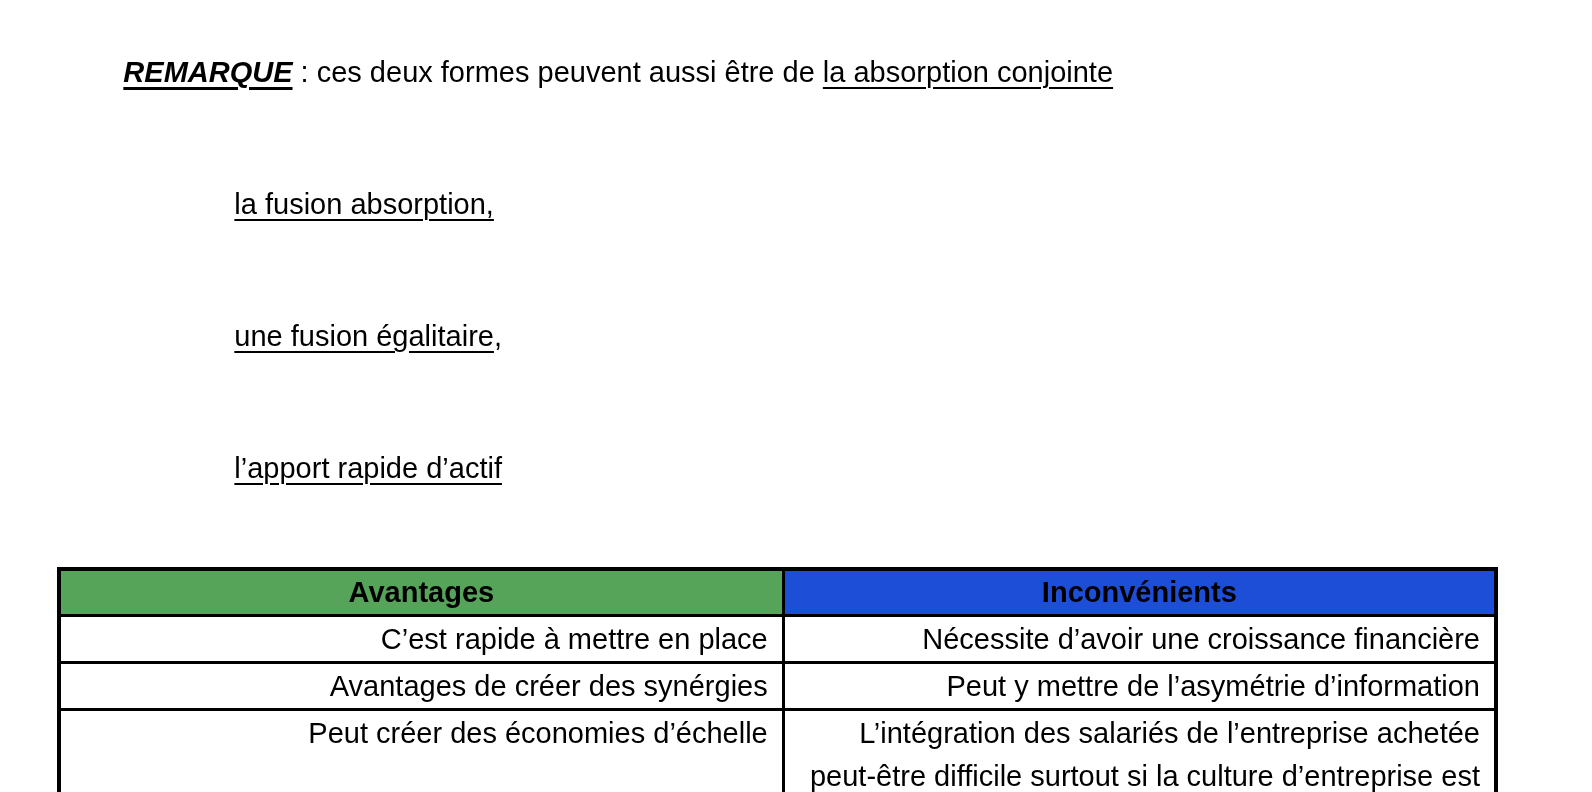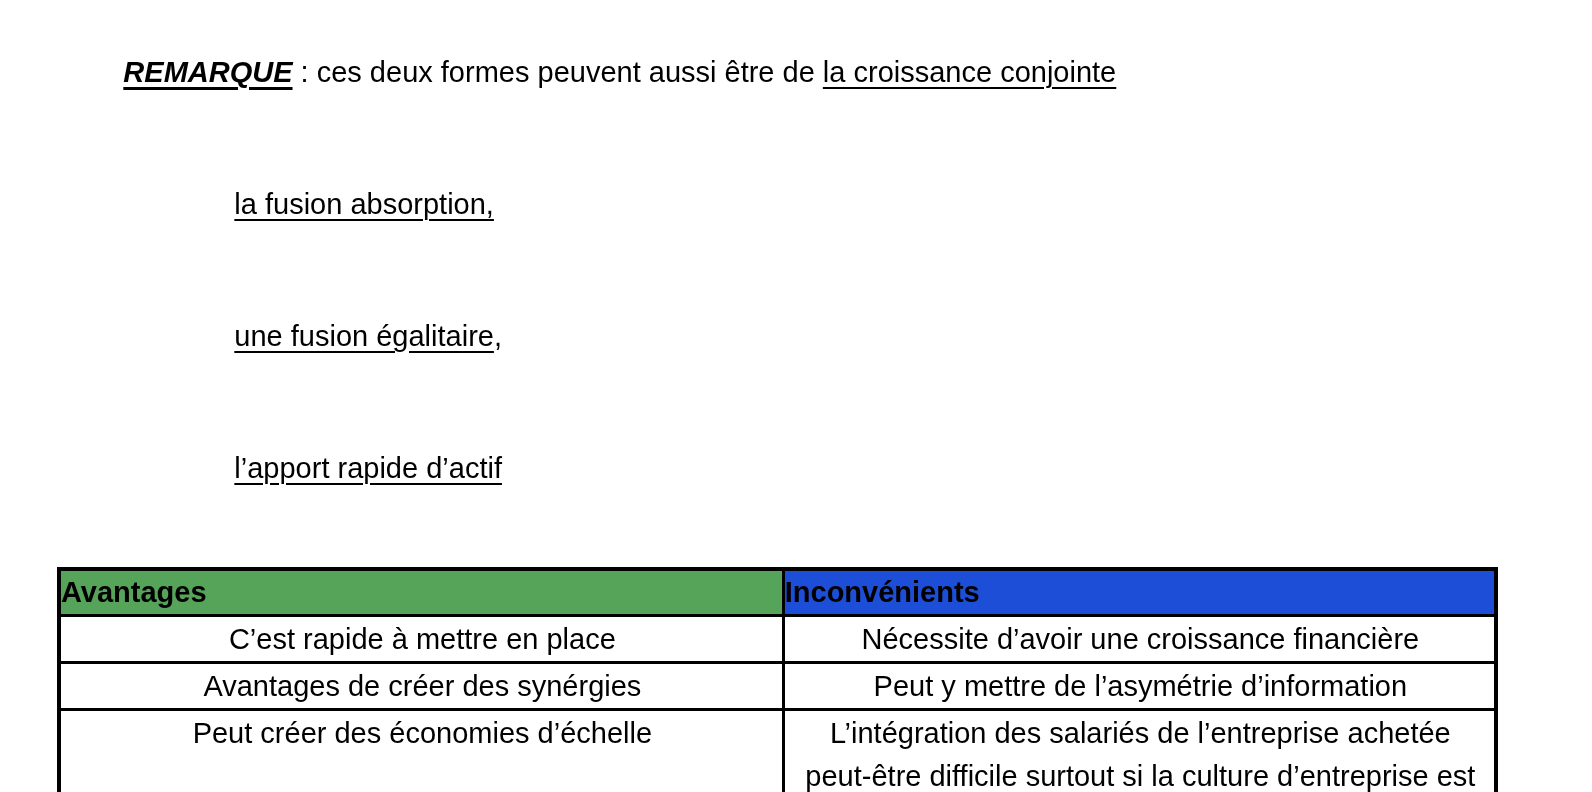--- a/index.html
+++ b/index.html
@@ -75,7 +75,7 @@
 
   <div class="remark">
     <div class="remark-line1">
-      <span class="remark-label">REMARQUE</span><span> : ces deux formes peuvent aussi être de </span><span class="u">la croissance conjointe</span>
+      <span class="remark-label">REMARQUE</span><span> : ces deux formes peuvent aussi être de </span><span class="u">la absorption conjointe</span>
     </div>
     <div class="remark-item">
       <span class="u">la fusion absorption,</span><span></span>

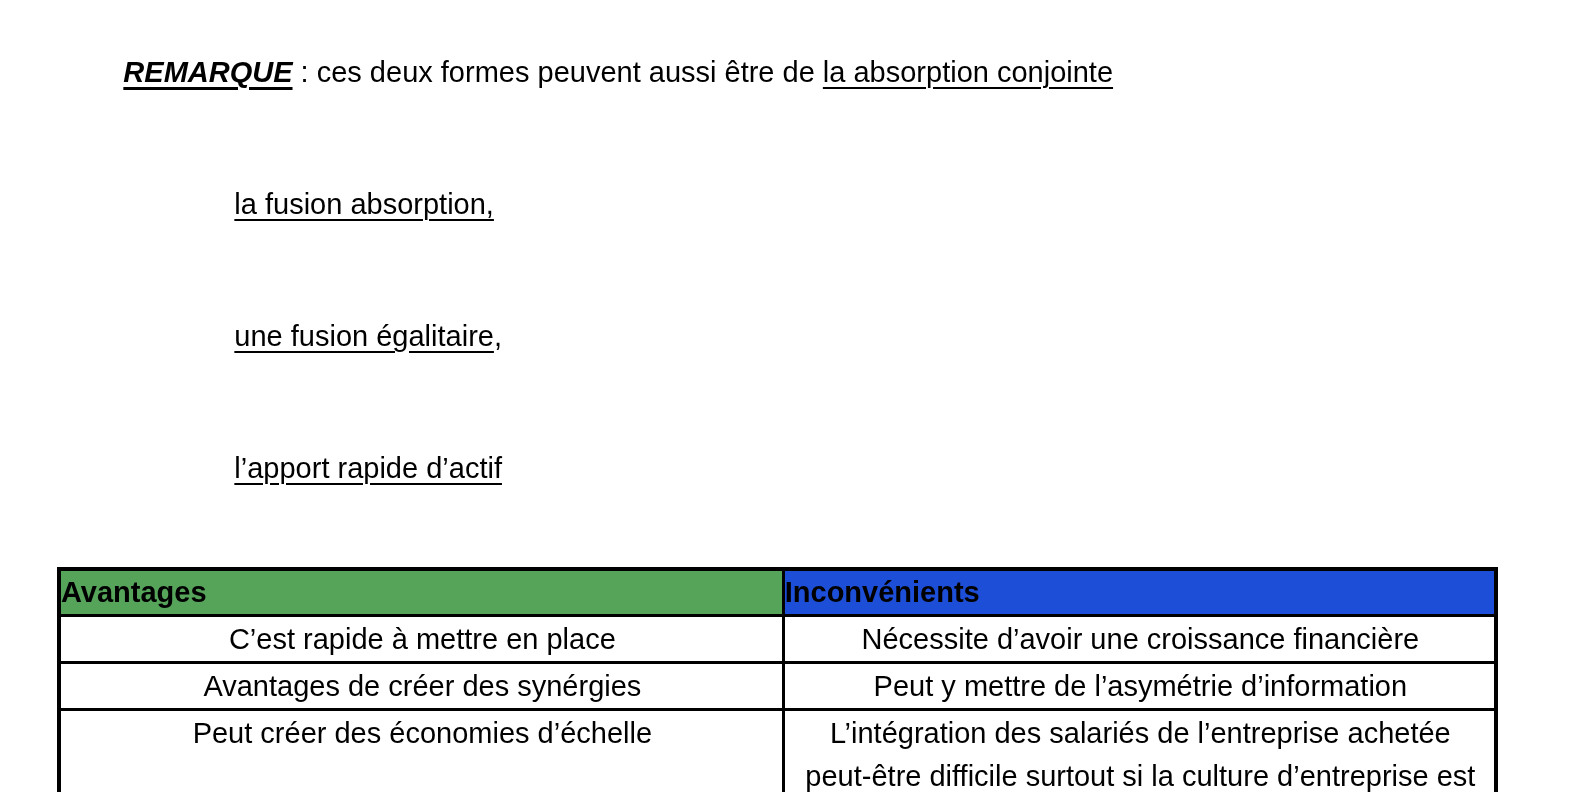--- a/index.html
+++ b/index.html
@@ -52,7 +52,7 @@
   table.cmp th {
     height: 44px;
     font-weight: bold;
-    text-align: left;
+    text-align: center;
     vertical-align: middle;
     color: #000000;
   }

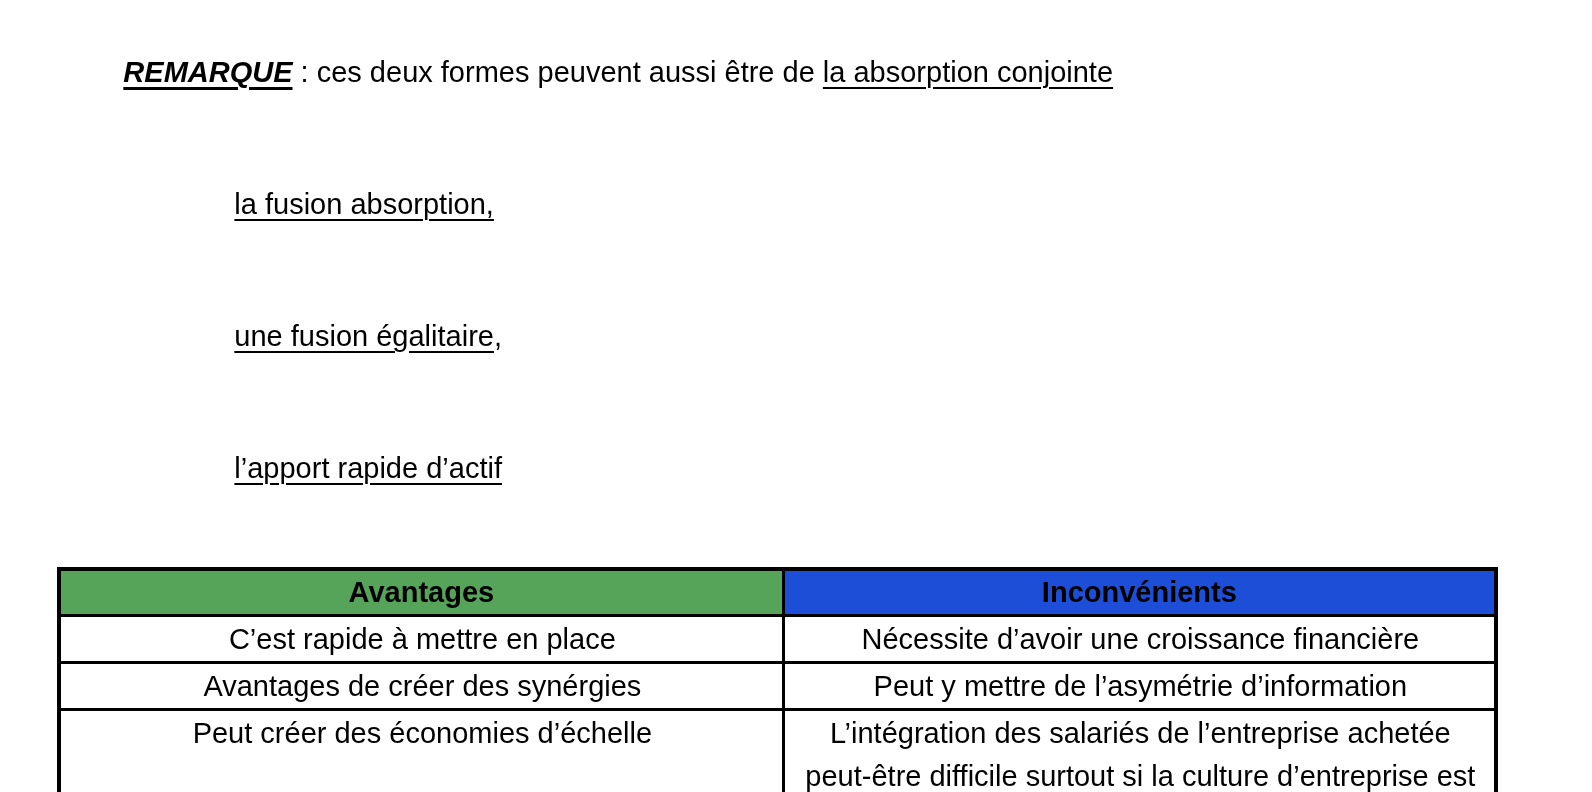--- a/index.html
+++ b/index.html
@@ -60,7 +60,7 @@
   table.cmp col.c-right { width: 49.6%; }
   table.cmp td {
     vertical-align: top;
-    text-align: center;
+    text-align: right;
     padding: 1px 14px 0 16px;
     background: #ffffff;
   }

